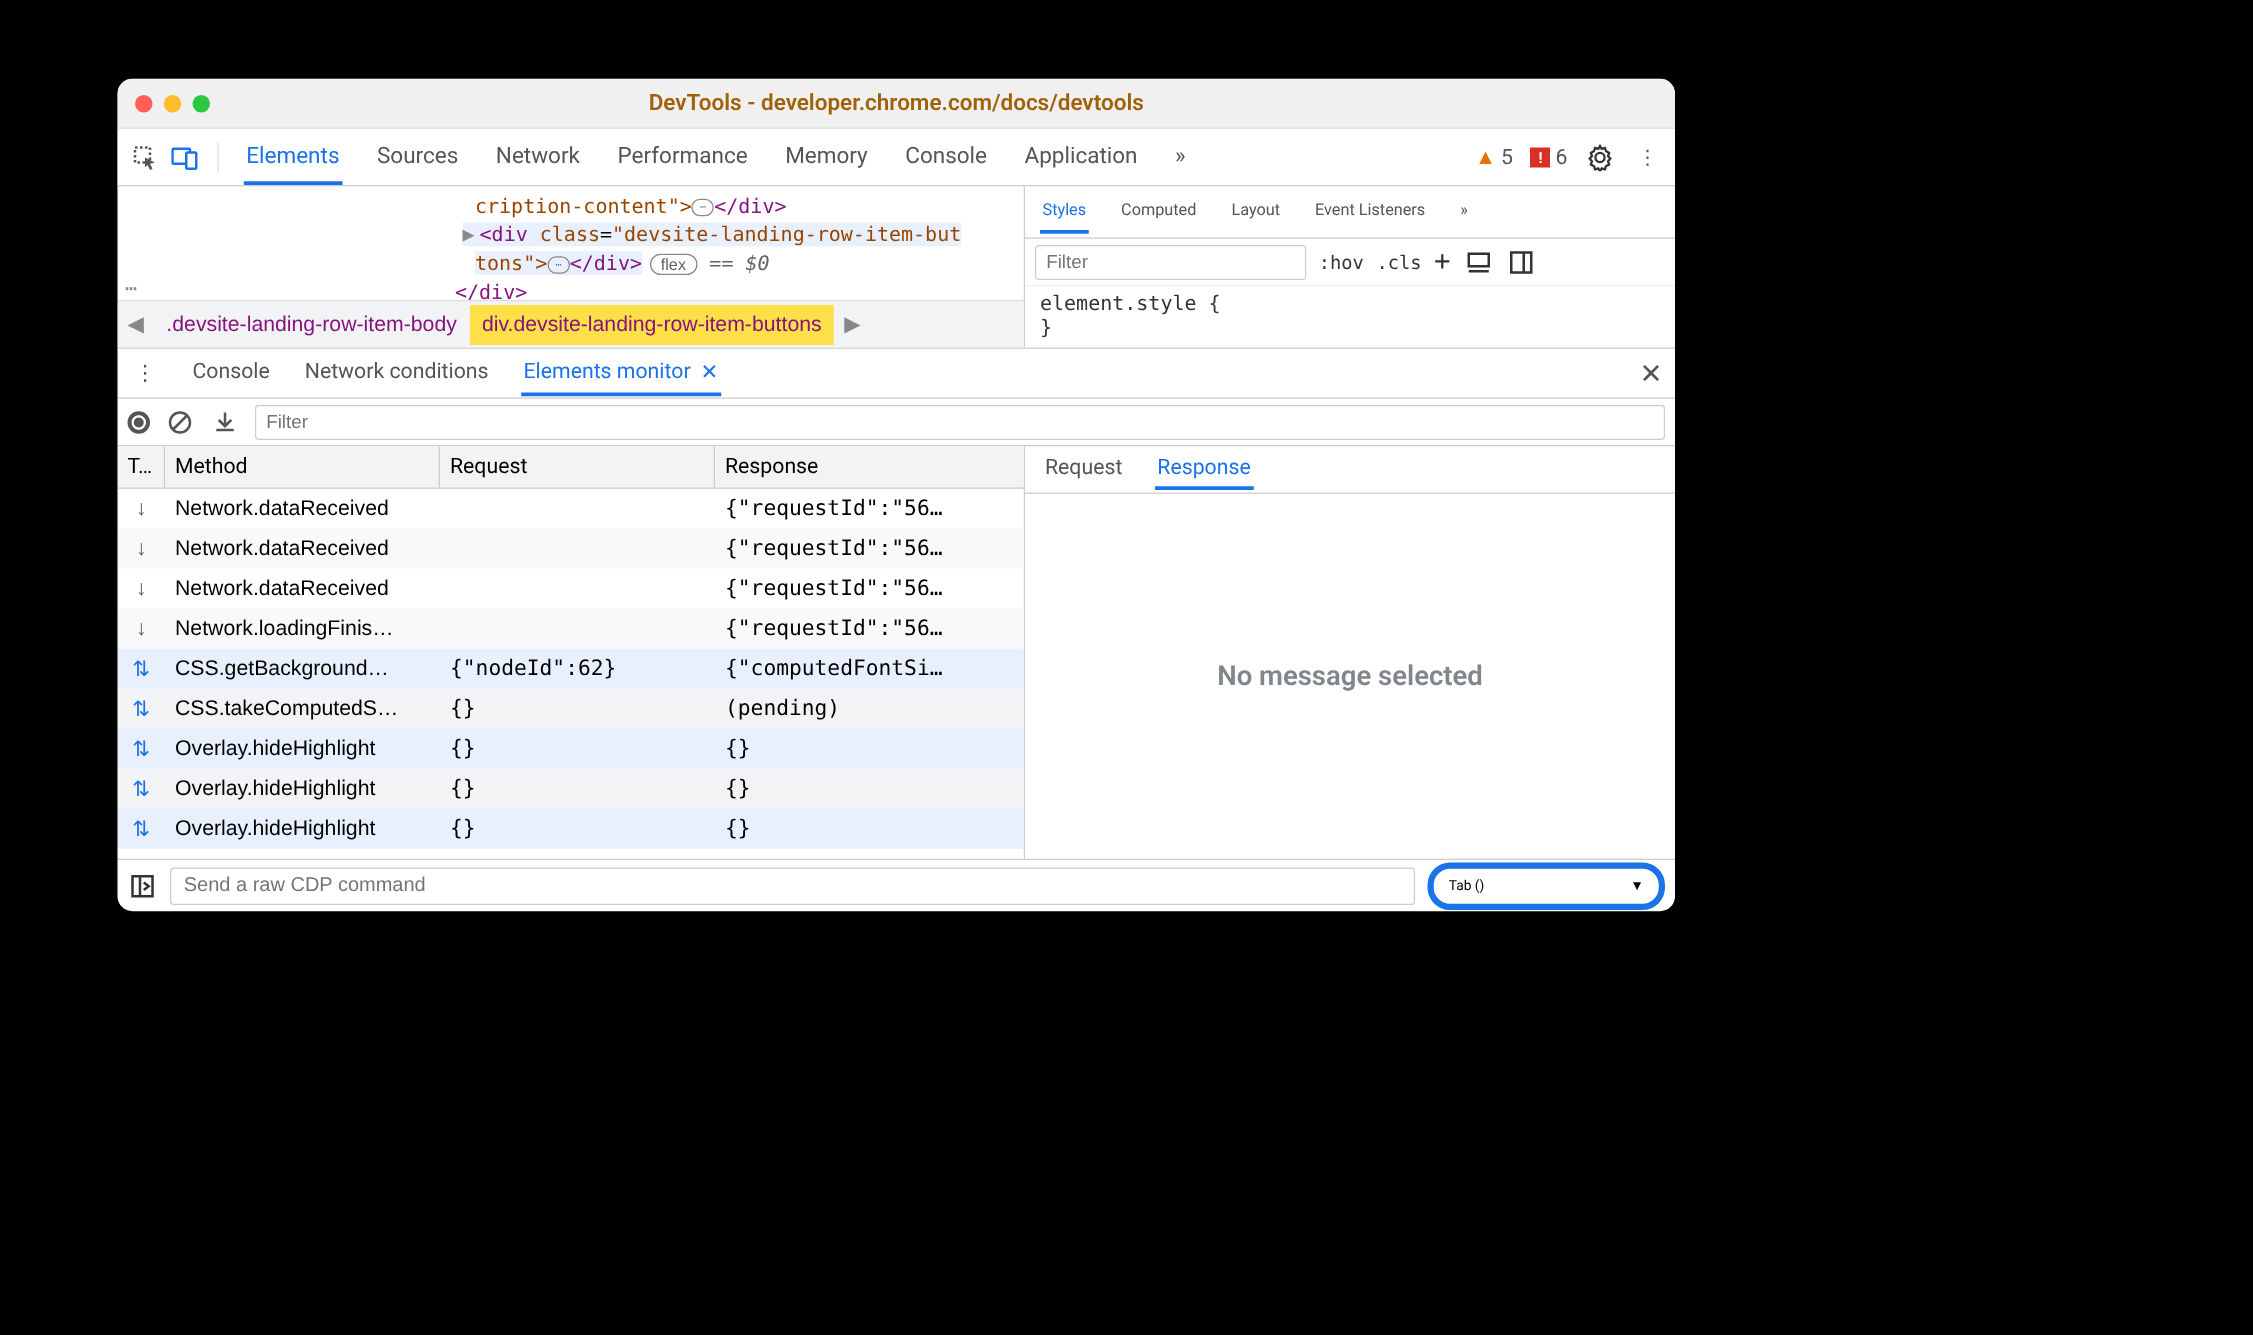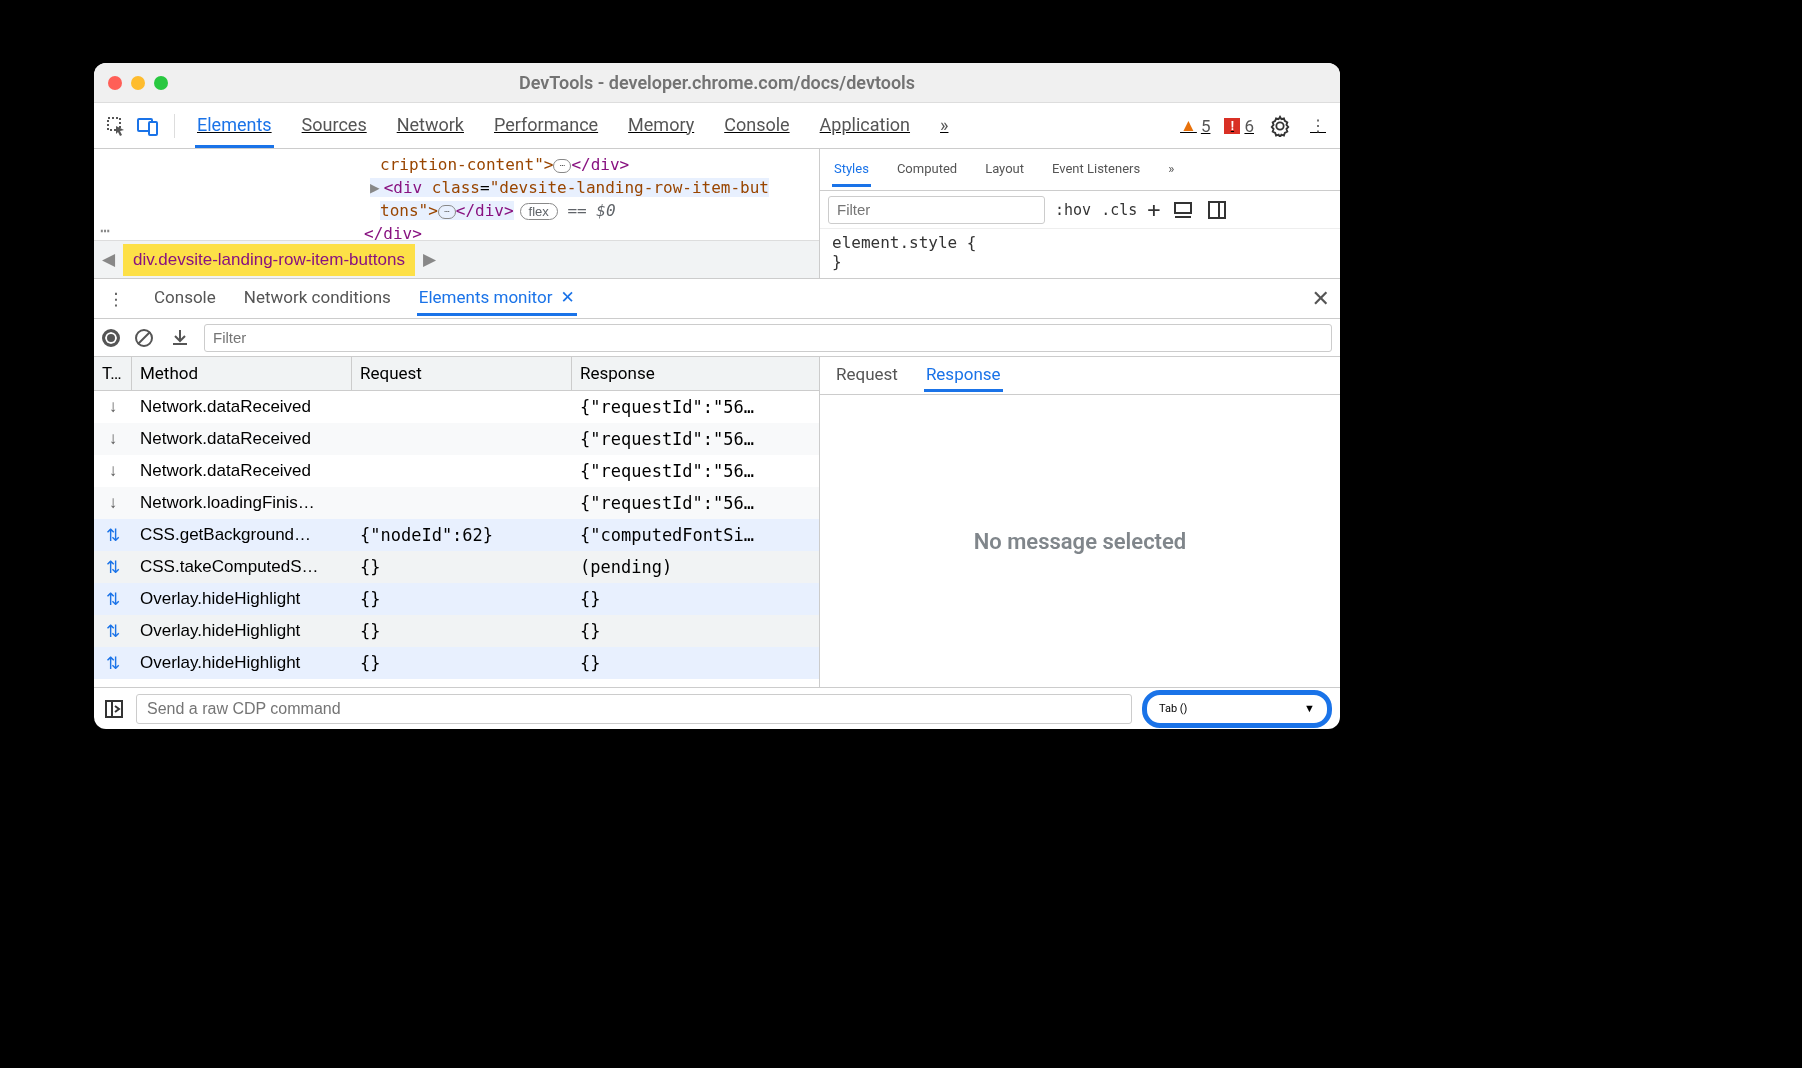--- a/index.html
+++ b/index.html
@@ -11,7 +11,7 @@
 .dot.r { background: #ff5f57; }
 .dot.y { background: #febc2e; }
 .dot.g { background: #28c840; }
-.title { position: absolute; left: 0; right: 0; text-align: center; font-size: 18px; font-weight: 600; color: #737373; pointer-events: none; }
+.title { position: absolute; left: 0; right: 0; text-align: center; font-size: 18px; font-weight: 600; color: #a16207; pointer-events: none; }
 .toolbar { height: 46px; border-bottom: 1px solid #ccc; display: flex; align-items: center; padding: 0 10px; gap: 8px; background: #fff; text-decoration: underline; }
 .tool-icon { width: 24px; height: 24px; display: flex; align-items: center; justify-content: center; color: #555; cursor: pointer; }
 .tool-icon.blue { color: #1a73e8; }

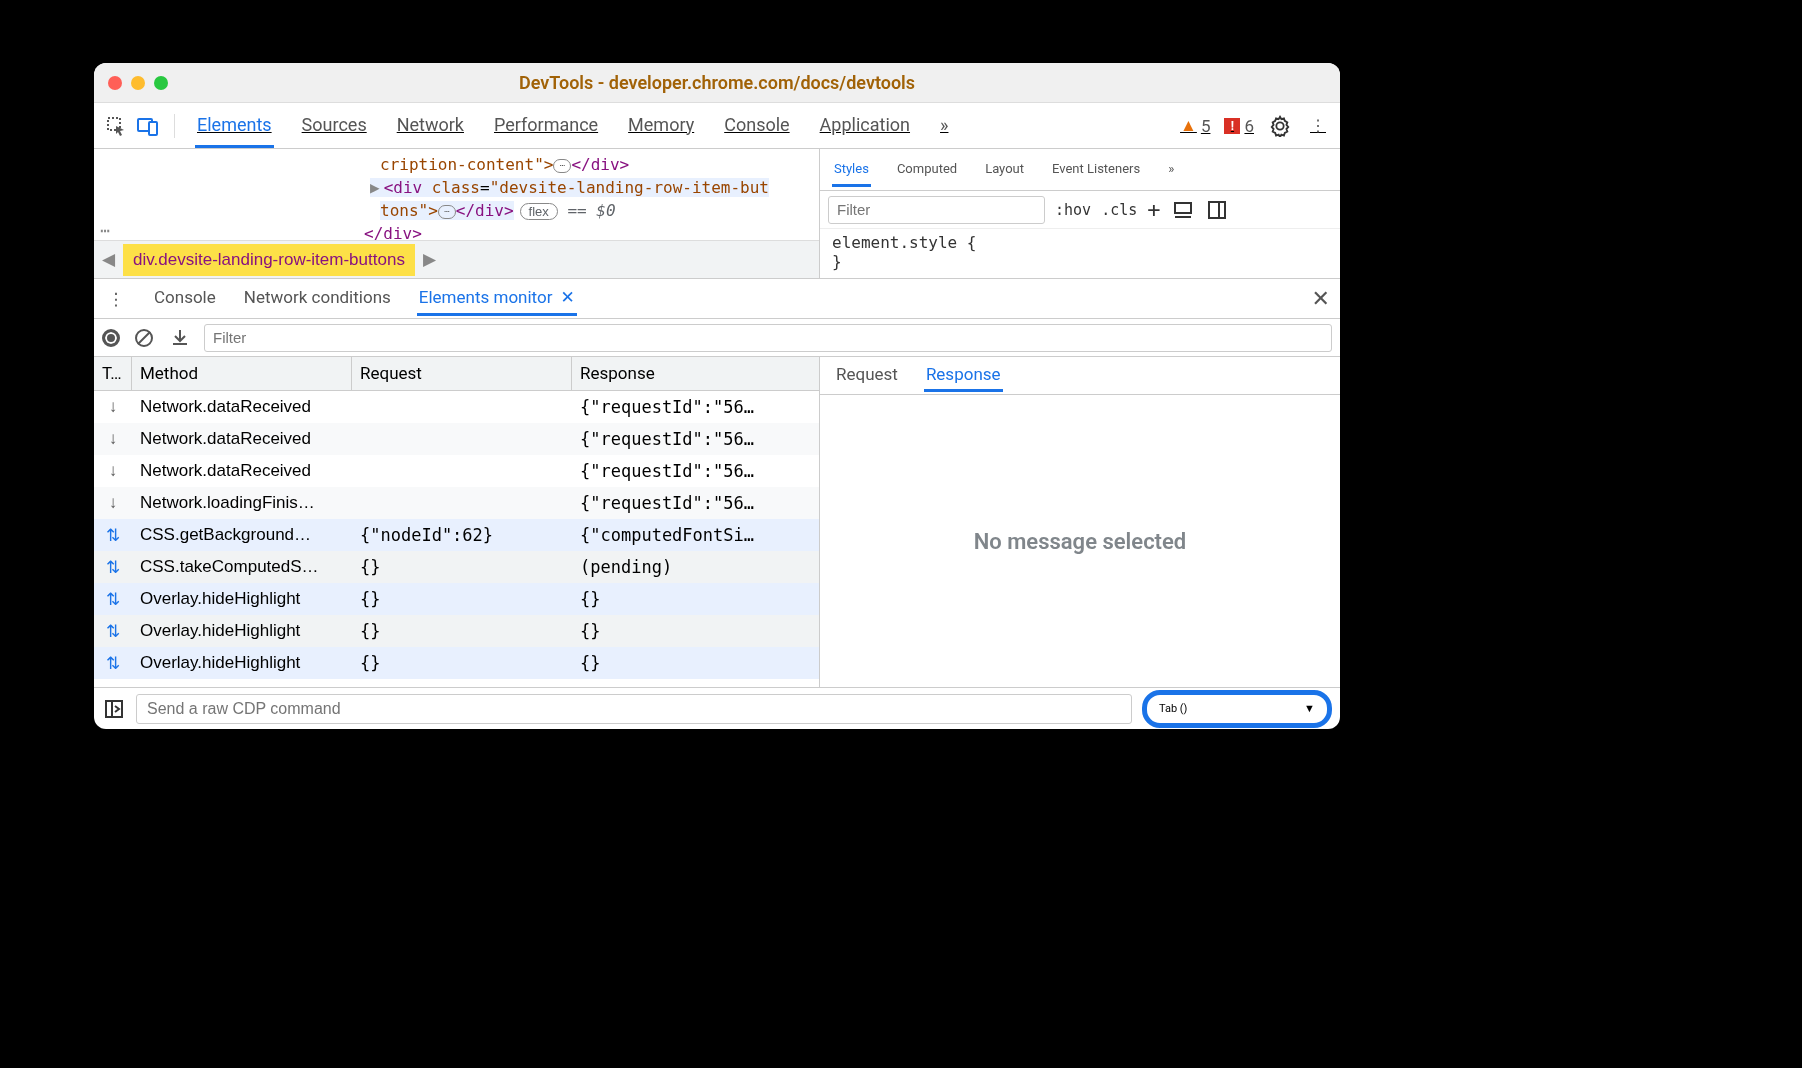--- a/index.html
+++ b/index.html
@@ -12,7 +12,7 @@
 .dot.y { background: #febc2e; }
 .dot.g { background: #28c840; }
 .title { position: absolute; left: 0; right: 0; text-align: center; font-size: 18px; font-weight: 600; color: #a16207; pointer-events: none; }
-.toolbar { height: 46px; border-bottom: 1px solid #ccc; display: flex; align-items: center; padding: 0 10px; gap: 8px; background: #fff; text-decoration: underline; }
+.toolbar { height: 46px; border-bottom: 1px solid #ccc; display: flex; align-items: center; padding: 0 10px; gap: 8px; background: #fff; }
 .tool-icon { width: 24px; height: 24px; display: flex; align-items: center; justify-content: center; color: #555; cursor: pointer; }
 .tool-icon.blue { color: #1a73e8; }
 .sep { width: 1px; height: 24px; background: #ddd; margin: 0 6px; }

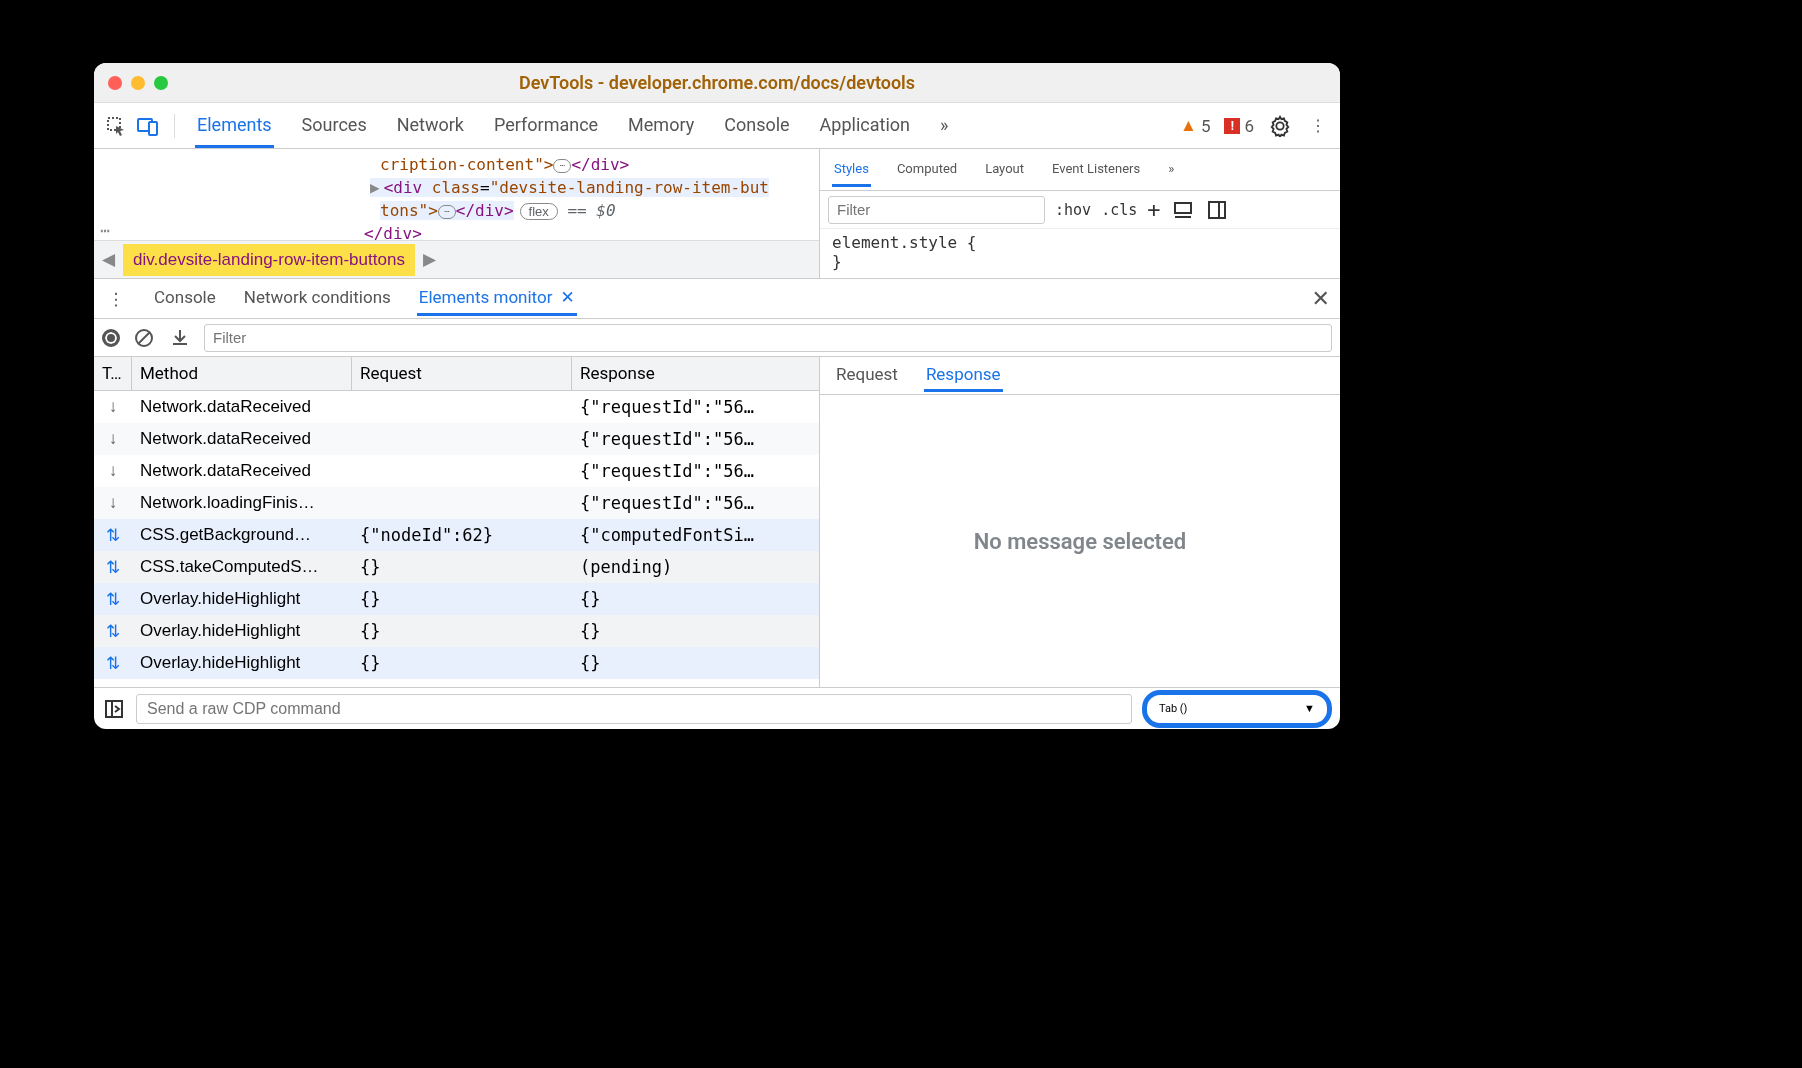--- a/index.html
+++ b/index.html
@@ -153,6 +153,7 @@
         <div class="ellipsis-dots">⋯</div>
         <div class="breadcrumbs">
           <span class="bc-arrow">◀</span>
+          <span class="bc-item"><span class="s">.devsite-landing-row-item-body</span></span>
           <span class="bc-item sel"><span class="s">div.devsite-landing-row-item-buttons</span></span>
           <span class="bc-arrow">▶</span>
         </div>

